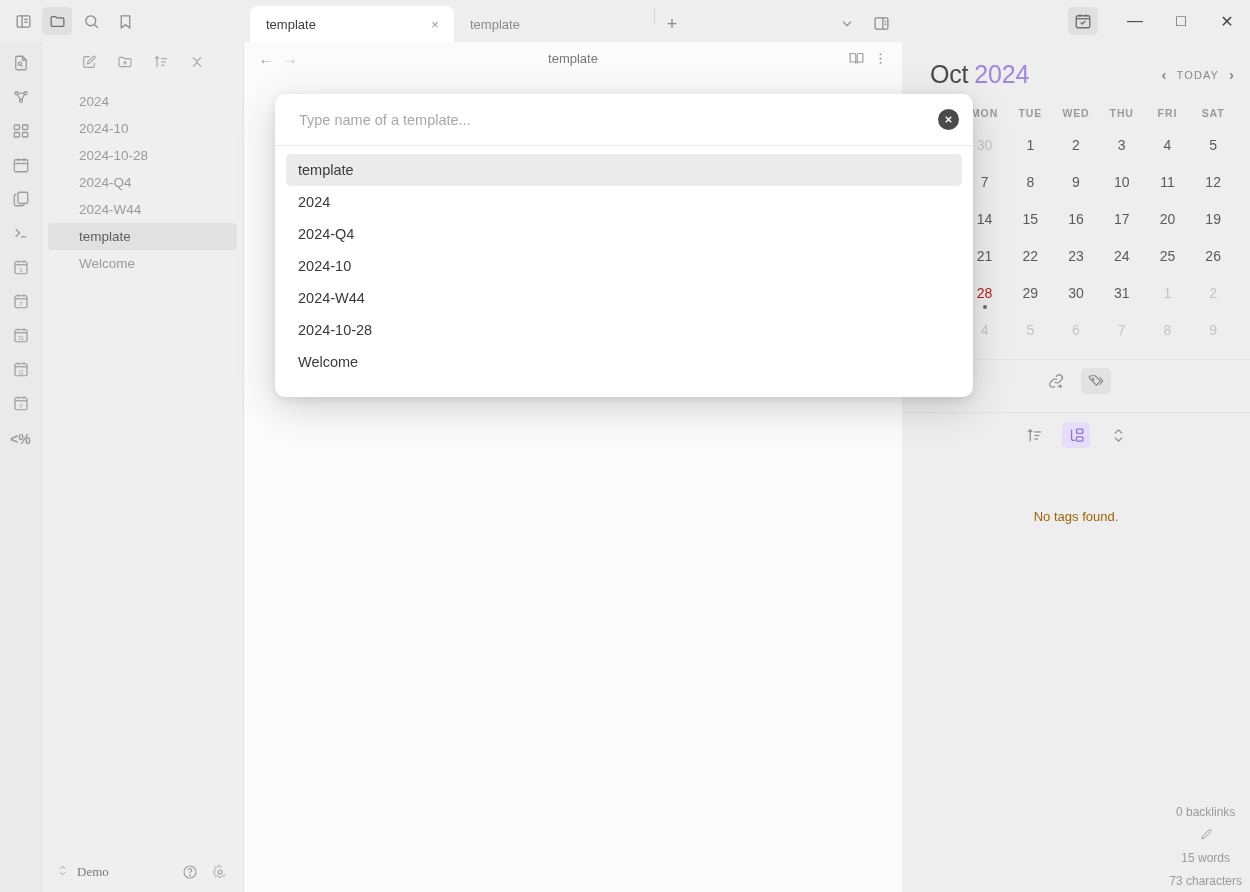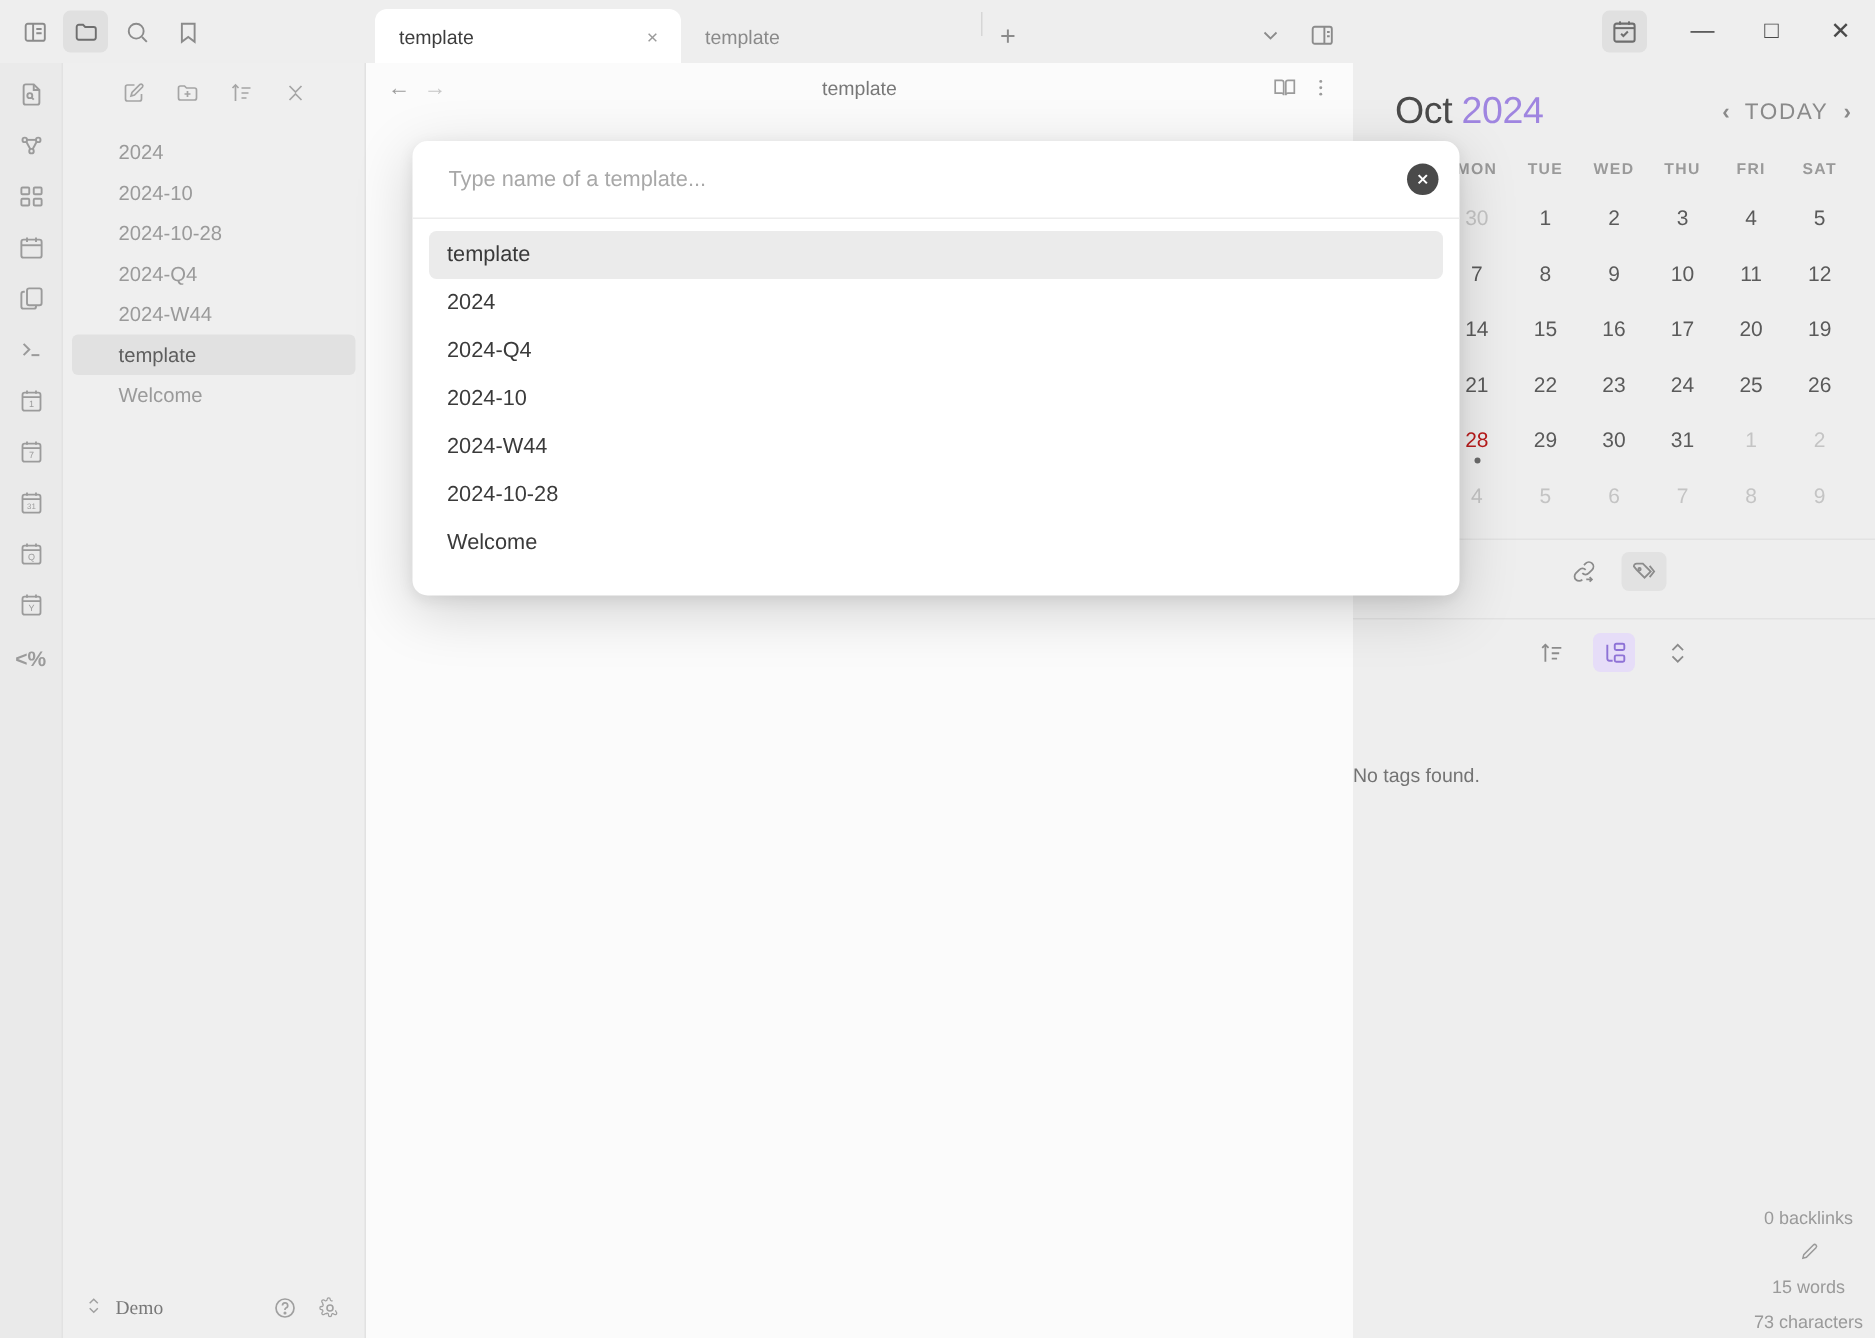--- a/index.html
+++ b/index.html
@@ -172,7 +172,7 @@
   .cal-nav { margin-left: auto; display: flex; align-items: center; gap: 10px; }
   .cal-nav .arr { color: #8a8a8a; font-size: 15px; cursor: pointer; font-weight: bold; }
   .cal-today {
-    font-size: 15px; letter-spacing: 1.1px;
+    font-size: 11px; letter-spacing: 1.1px;
     color: #8a8a8a; cursor: pointer;
   }
   .cal-grid {

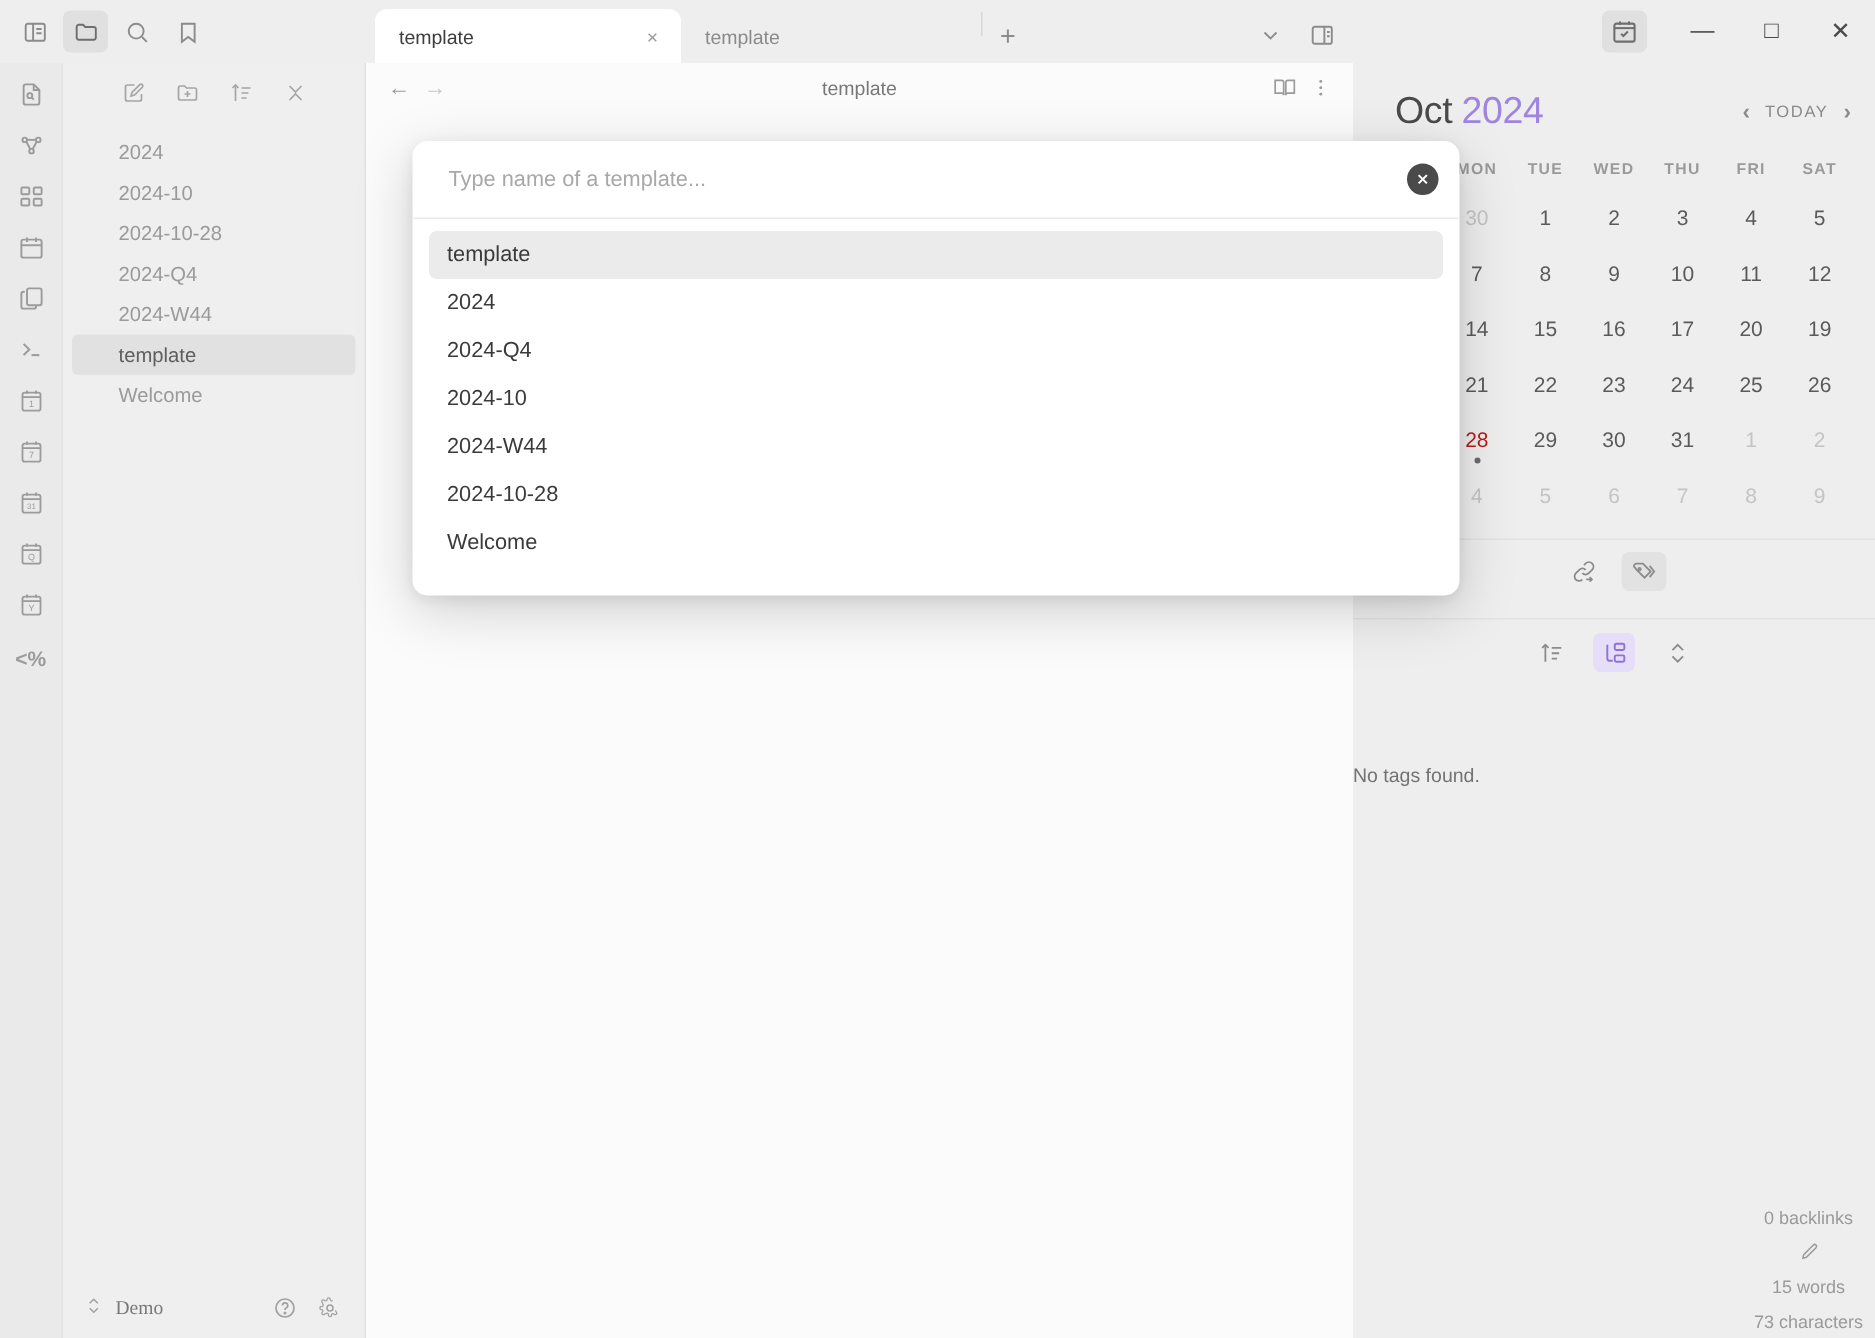--- a/index.html
+++ b/index.html
@@ -212,8 +212,8 @@
   .rp-toolbar .iconbtn { width: 28px; height: 26px; color: #8b8b8b; }
   .rp-toolbar .iconbtn.purple { background: #e6ddf8; color: #8e72d6; }
   .rp-empty {
-    text-align: left; font-size: 13px;
-    color: #737373; padding-top: 52px;
+    text-align: center; font-size: 13px;
+    color: #a16207; padding-top: 52px;
   }
 
   

